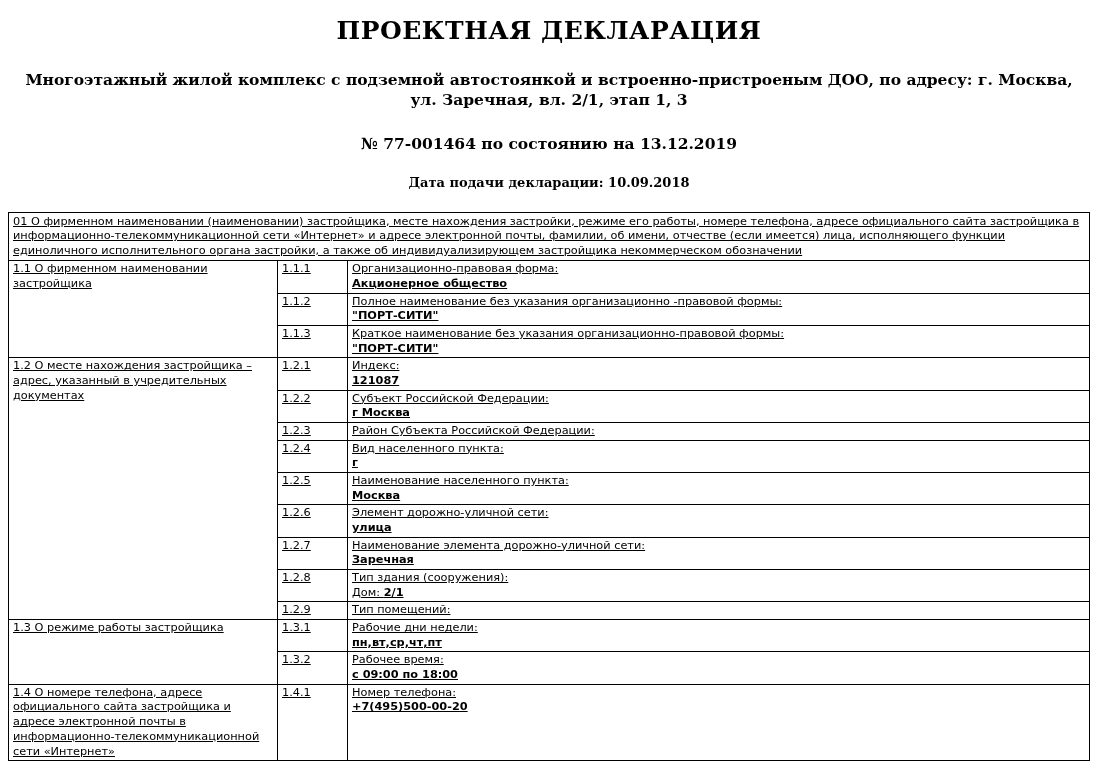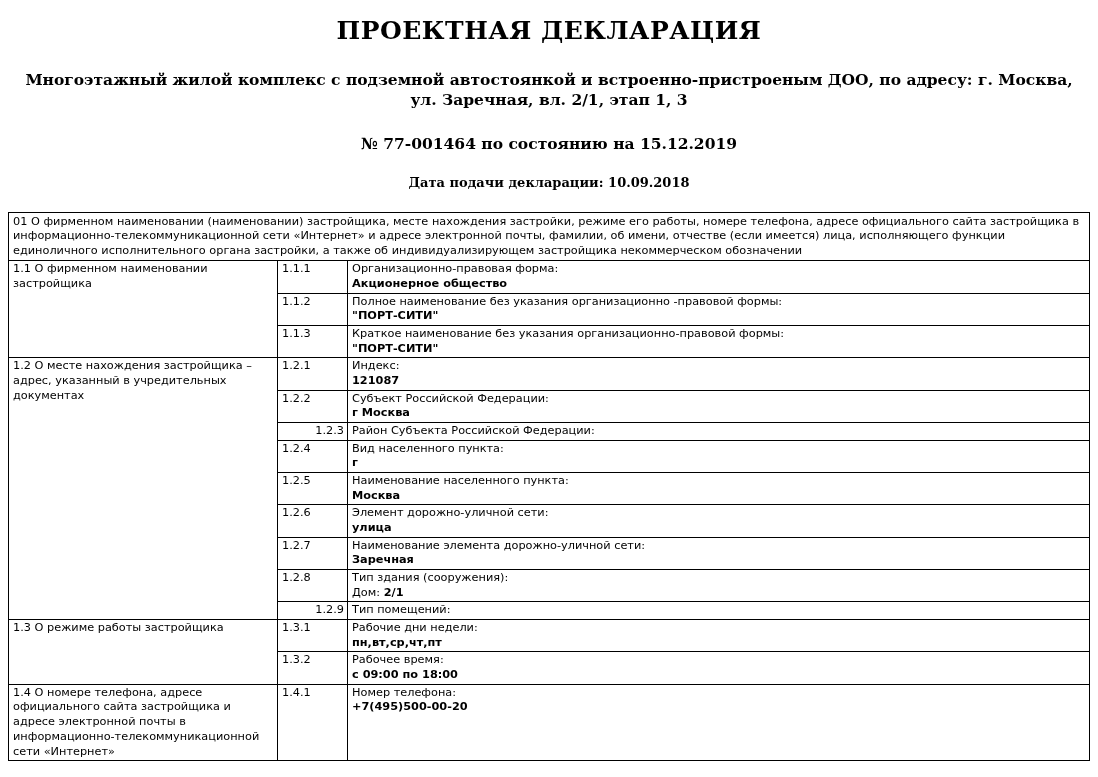--- a/index.html
+++ b/index.html
@@ -122,7 +122,7 @@
 <div class="doc-head">
   <h1 class="doc-title">ПРОЕКТНАЯ ДЕКЛАРАЦИЯ</h1>
   <div class="doc-subtitle">Многоэтажный жилой комплекс с подземной автостоянкой и встроенно-пристроеным ДОО, по адресу: г. Москва, ул. Заречная, вл. 2/1, этап 1, 3</div>
-  <div class="doc-number">№ 77-001464 по состоянию на 15.12.2019</div>
+  <div class="doc-number">№ 77-001464 по состоянию на 13.12.2019</div>
   <div class="doc-date">Дата подачи декларации: 10.09.2018</div>
 </div>
 

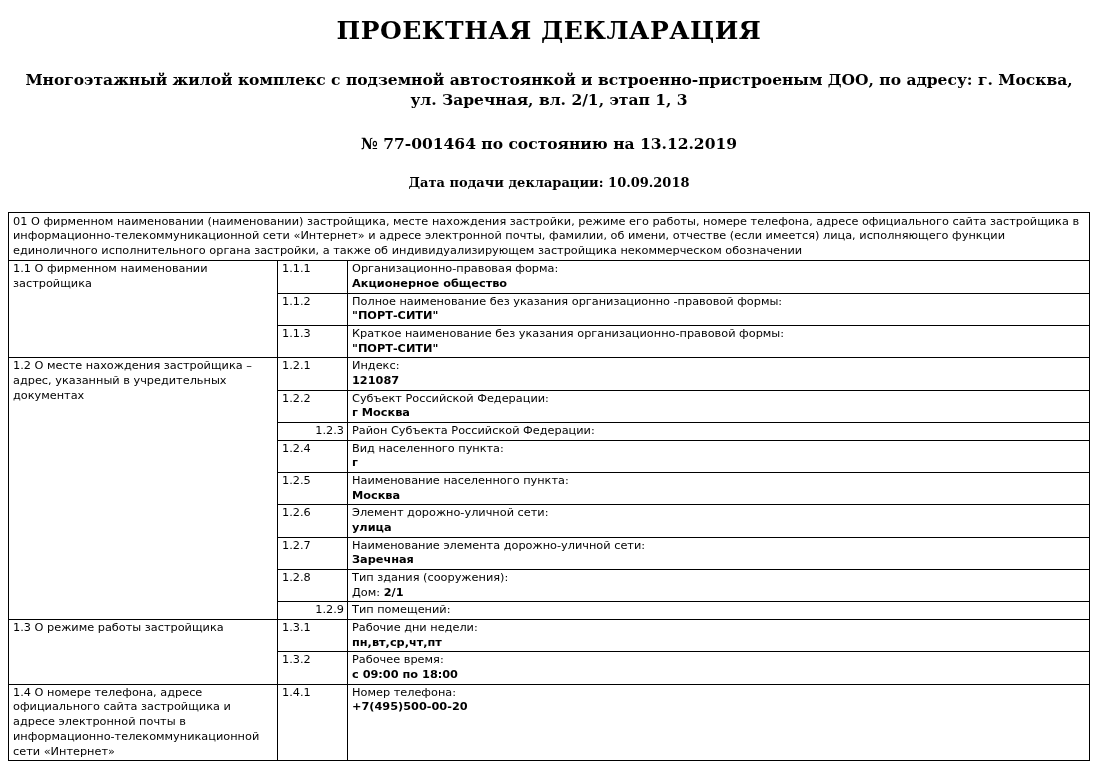--- a/index.html
+++ b/index.html
@@ -68,6 +68,7 @@
     vertical-align: top;
     word-wrap: break-word;
     overflow: hidden;
+    text-decoration: underline;
   }
   col.c-label  { width: 269px; }
   col.c-num    { width: 70px;  }

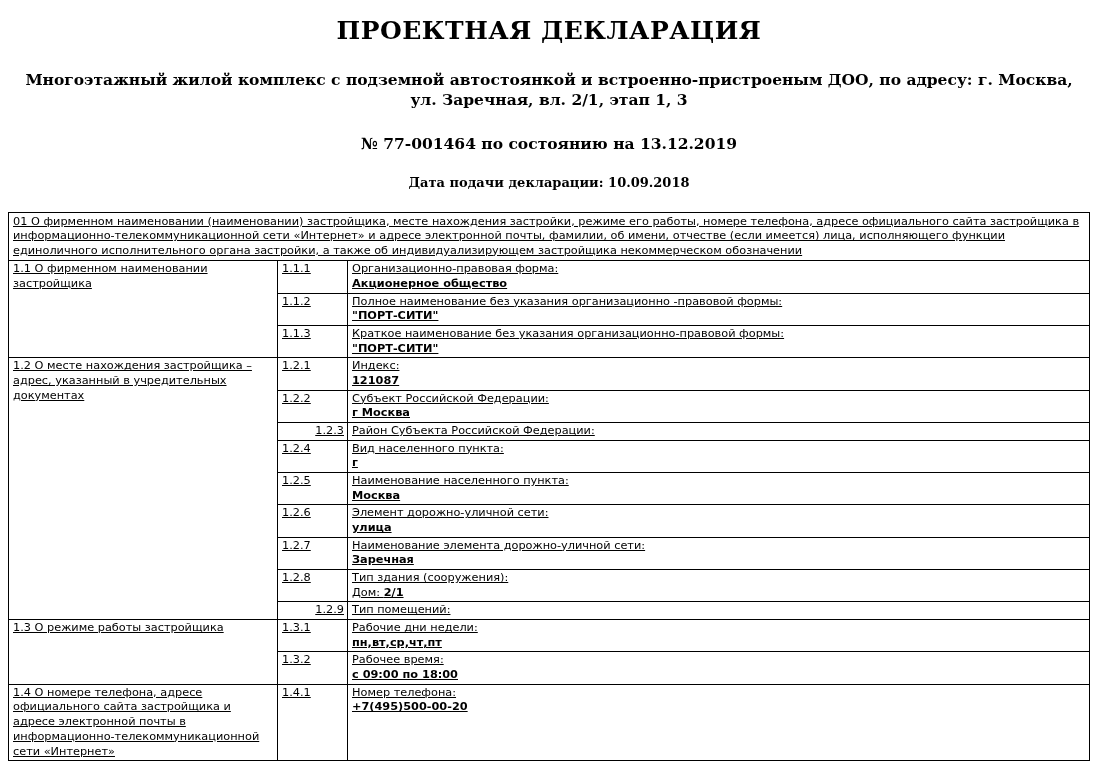--- a/index.html
+++ b/index.html
@@ -114,7 +114,6 @@
   tr.single td.num {
     padding-top: 1px;
     padding-bottom: 1px;
-    text-align: right;
   }
 </style>
 </head>

